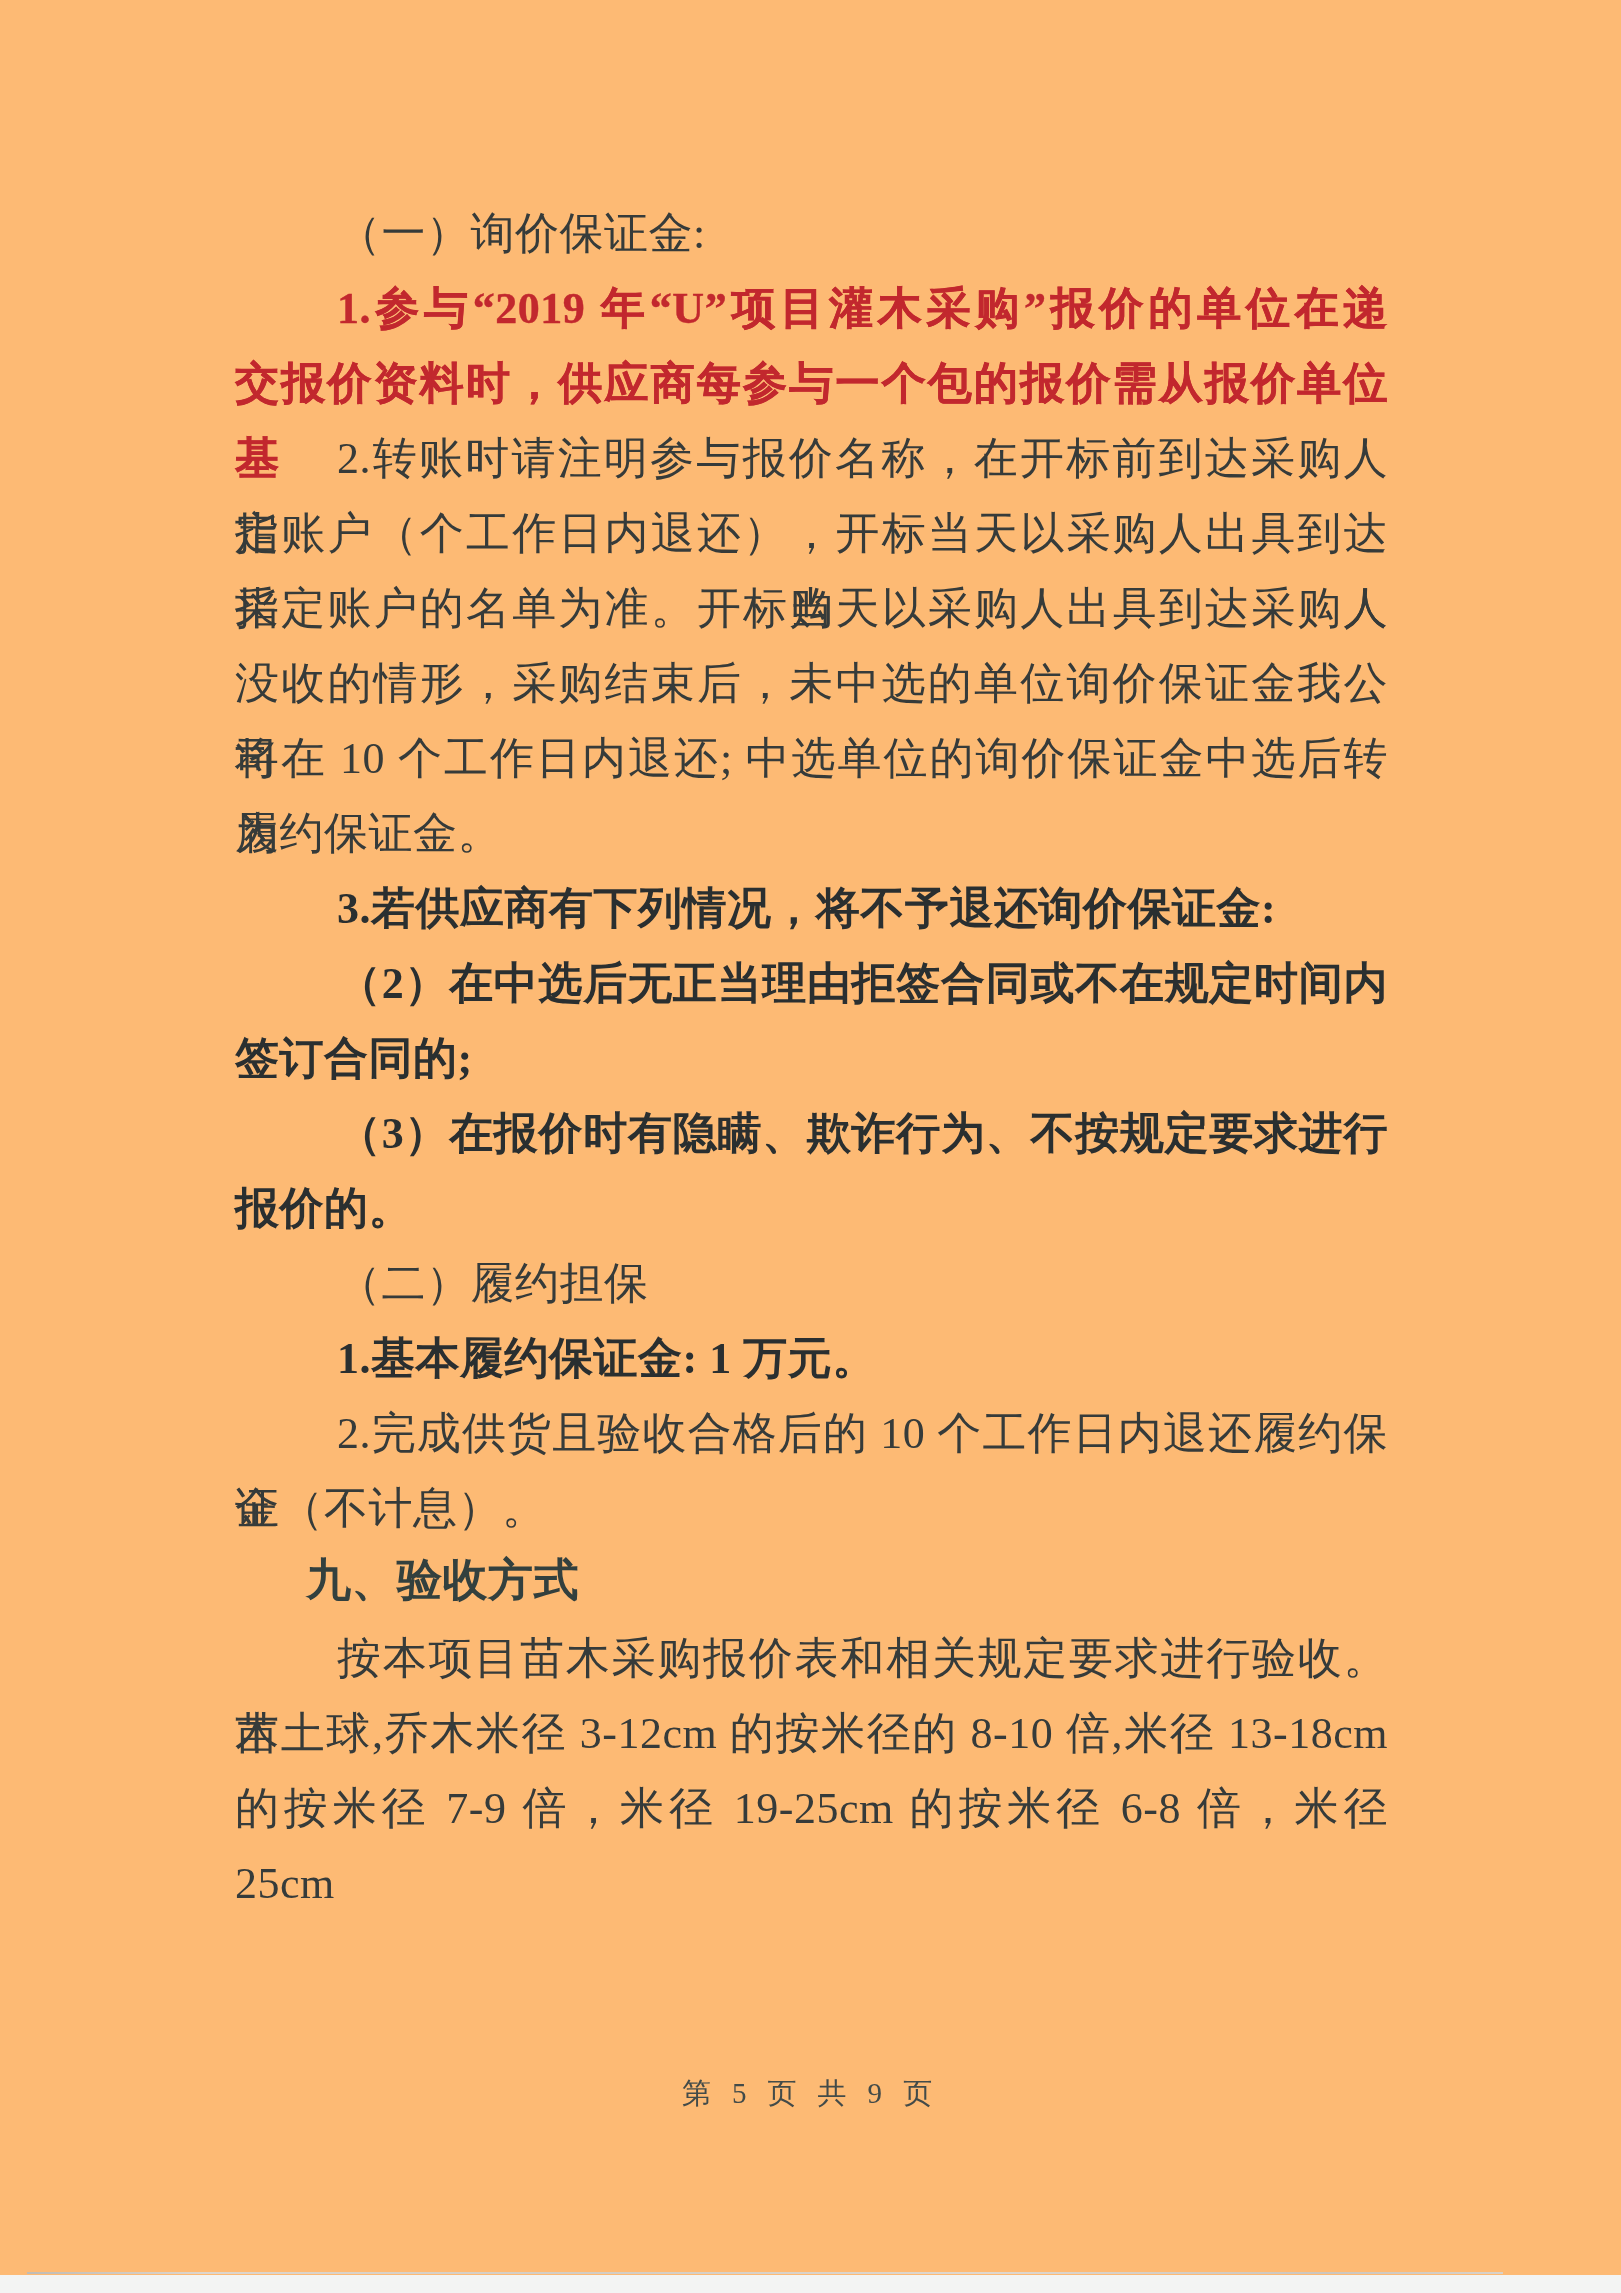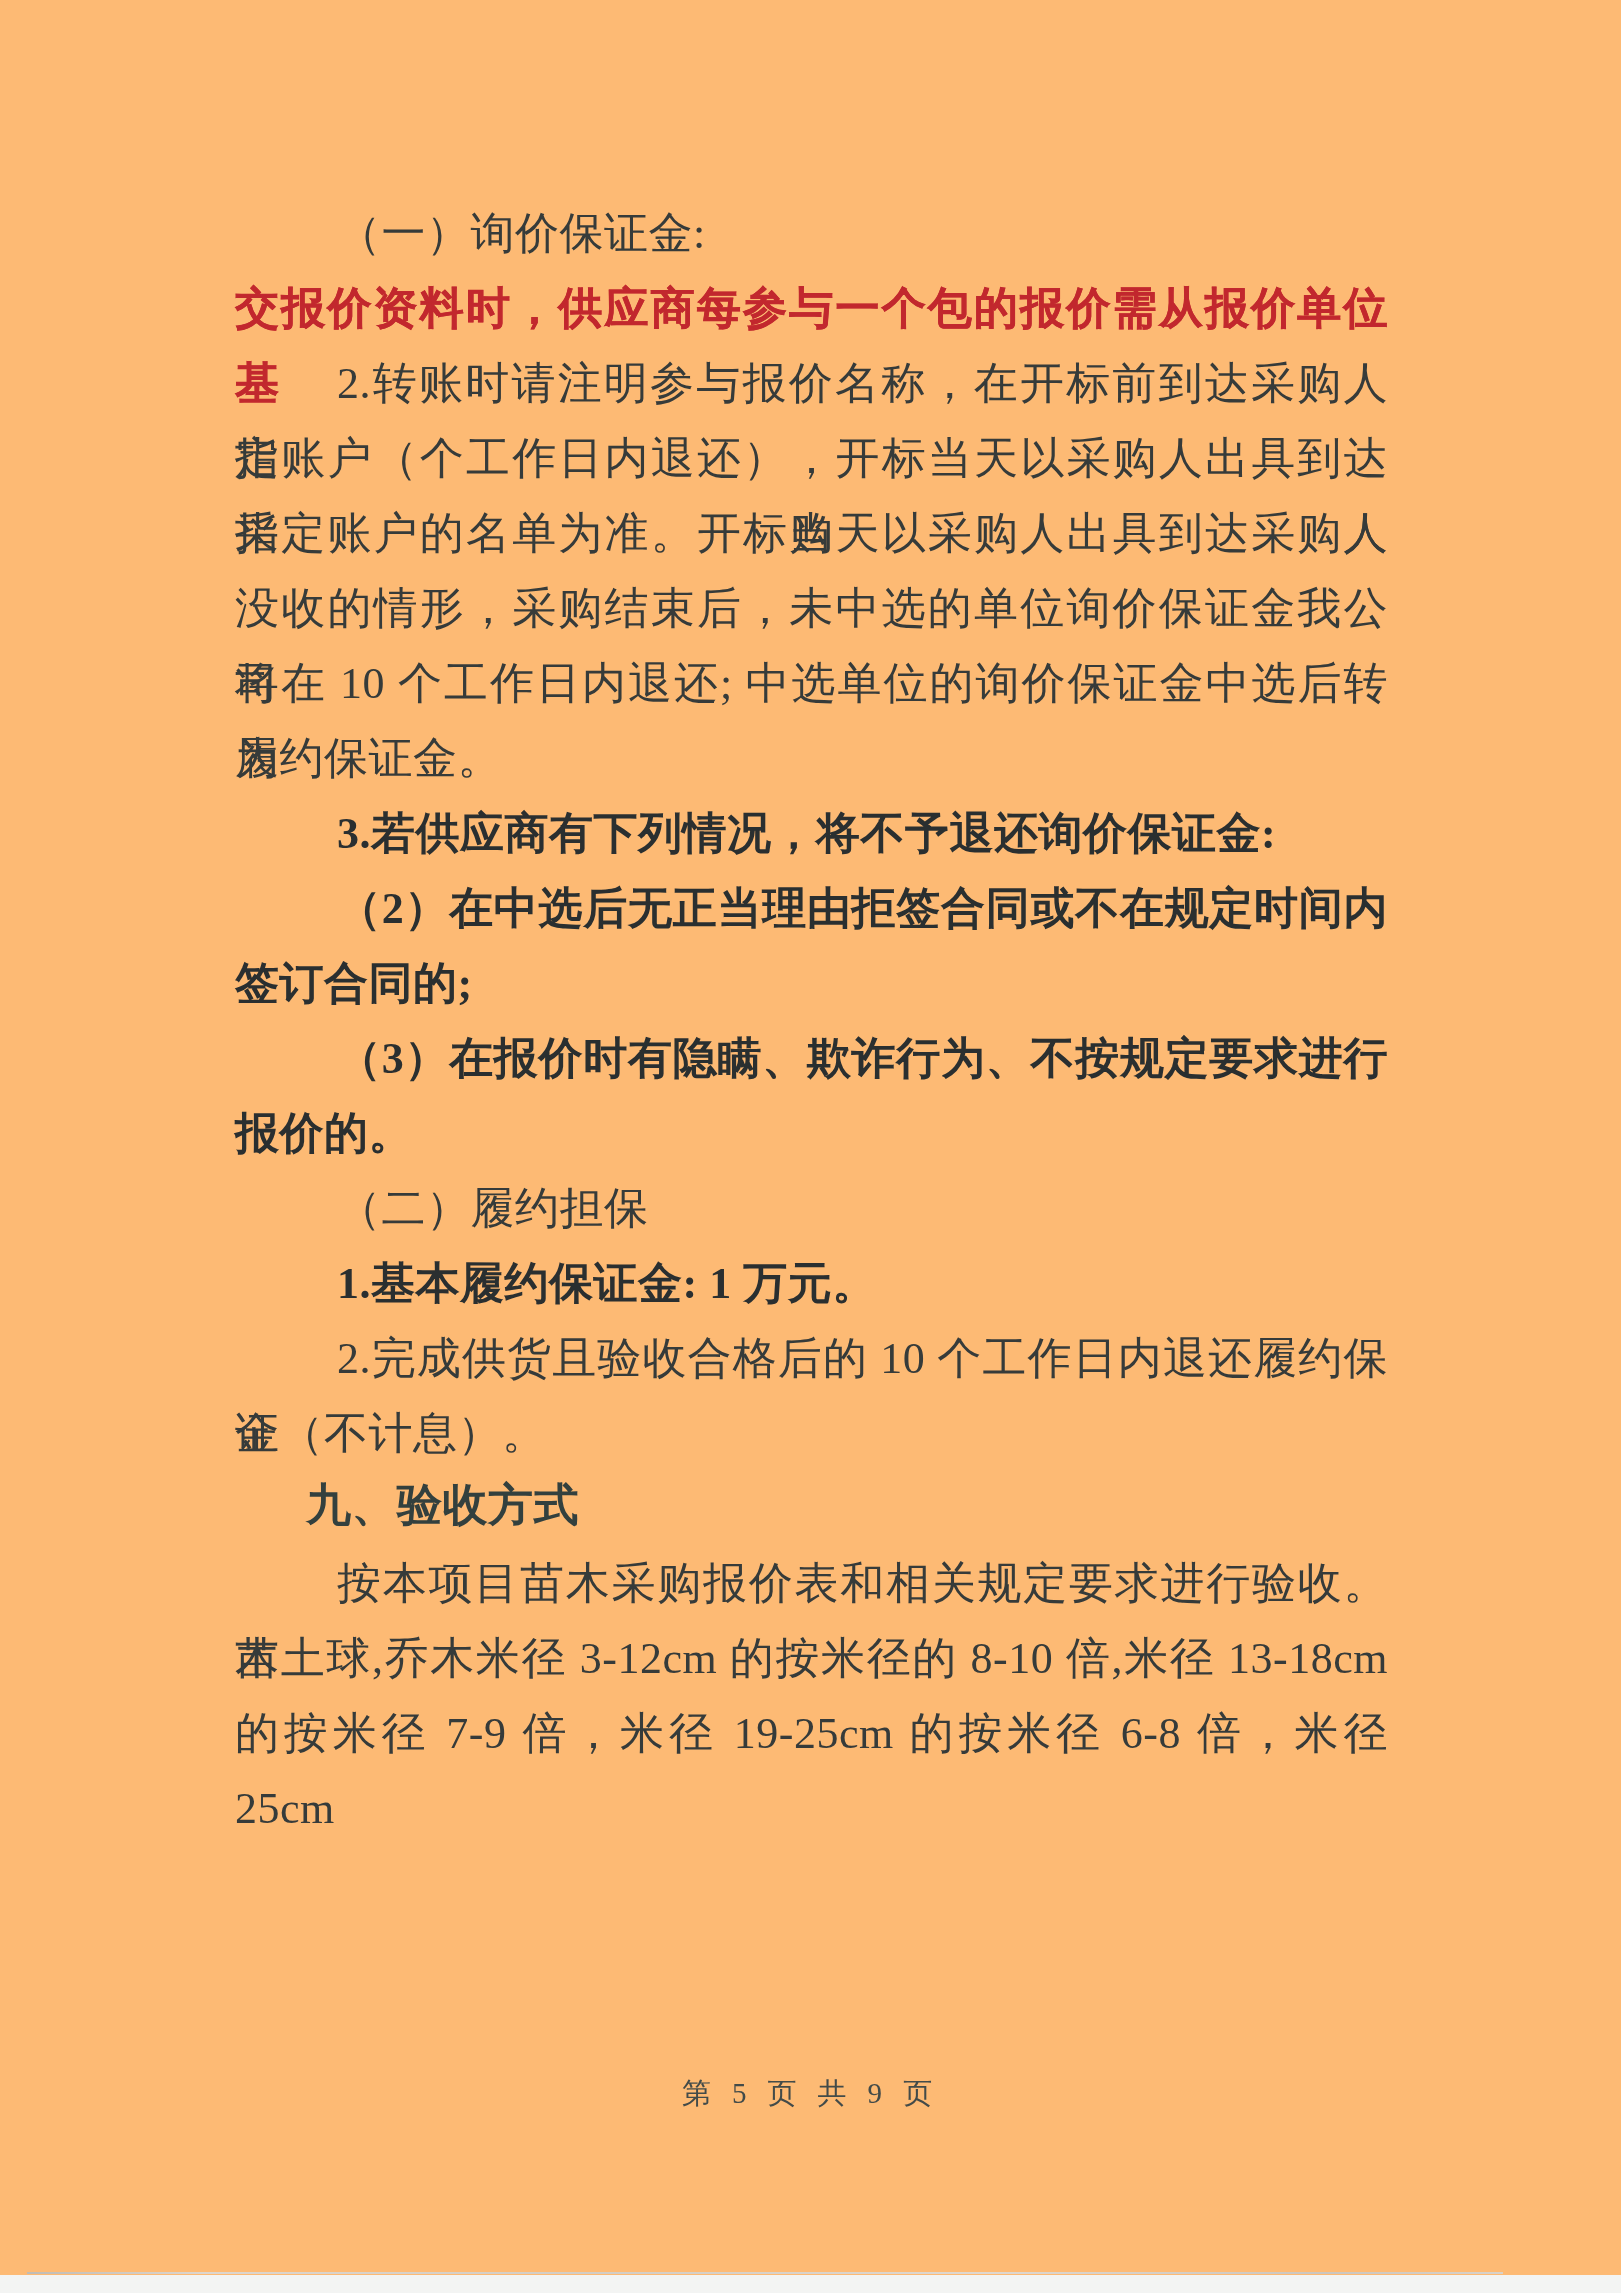--- a/index.html
+++ b/index.html
@@ -79,6 +79,7 @@
 <div class="page">
   <div class="doc-body">
       <div class="line ind">（一）询价保证金:</div>
+      <div class="line red ind fill">1.参与“2019 年“U”项目灌木采购”报价的单位在递</div>
       <div class="line red fill">交报价资料时，供应商每参与一个包的报价需从报价单位基</div>
       <div class="line ind fill">2.转账时请注明参与报价名称，在开标前到达采购人指</div>
       <div class="line fill">定账户（个工作日内退还），开标当天以采购人出具到达采购人</div>

